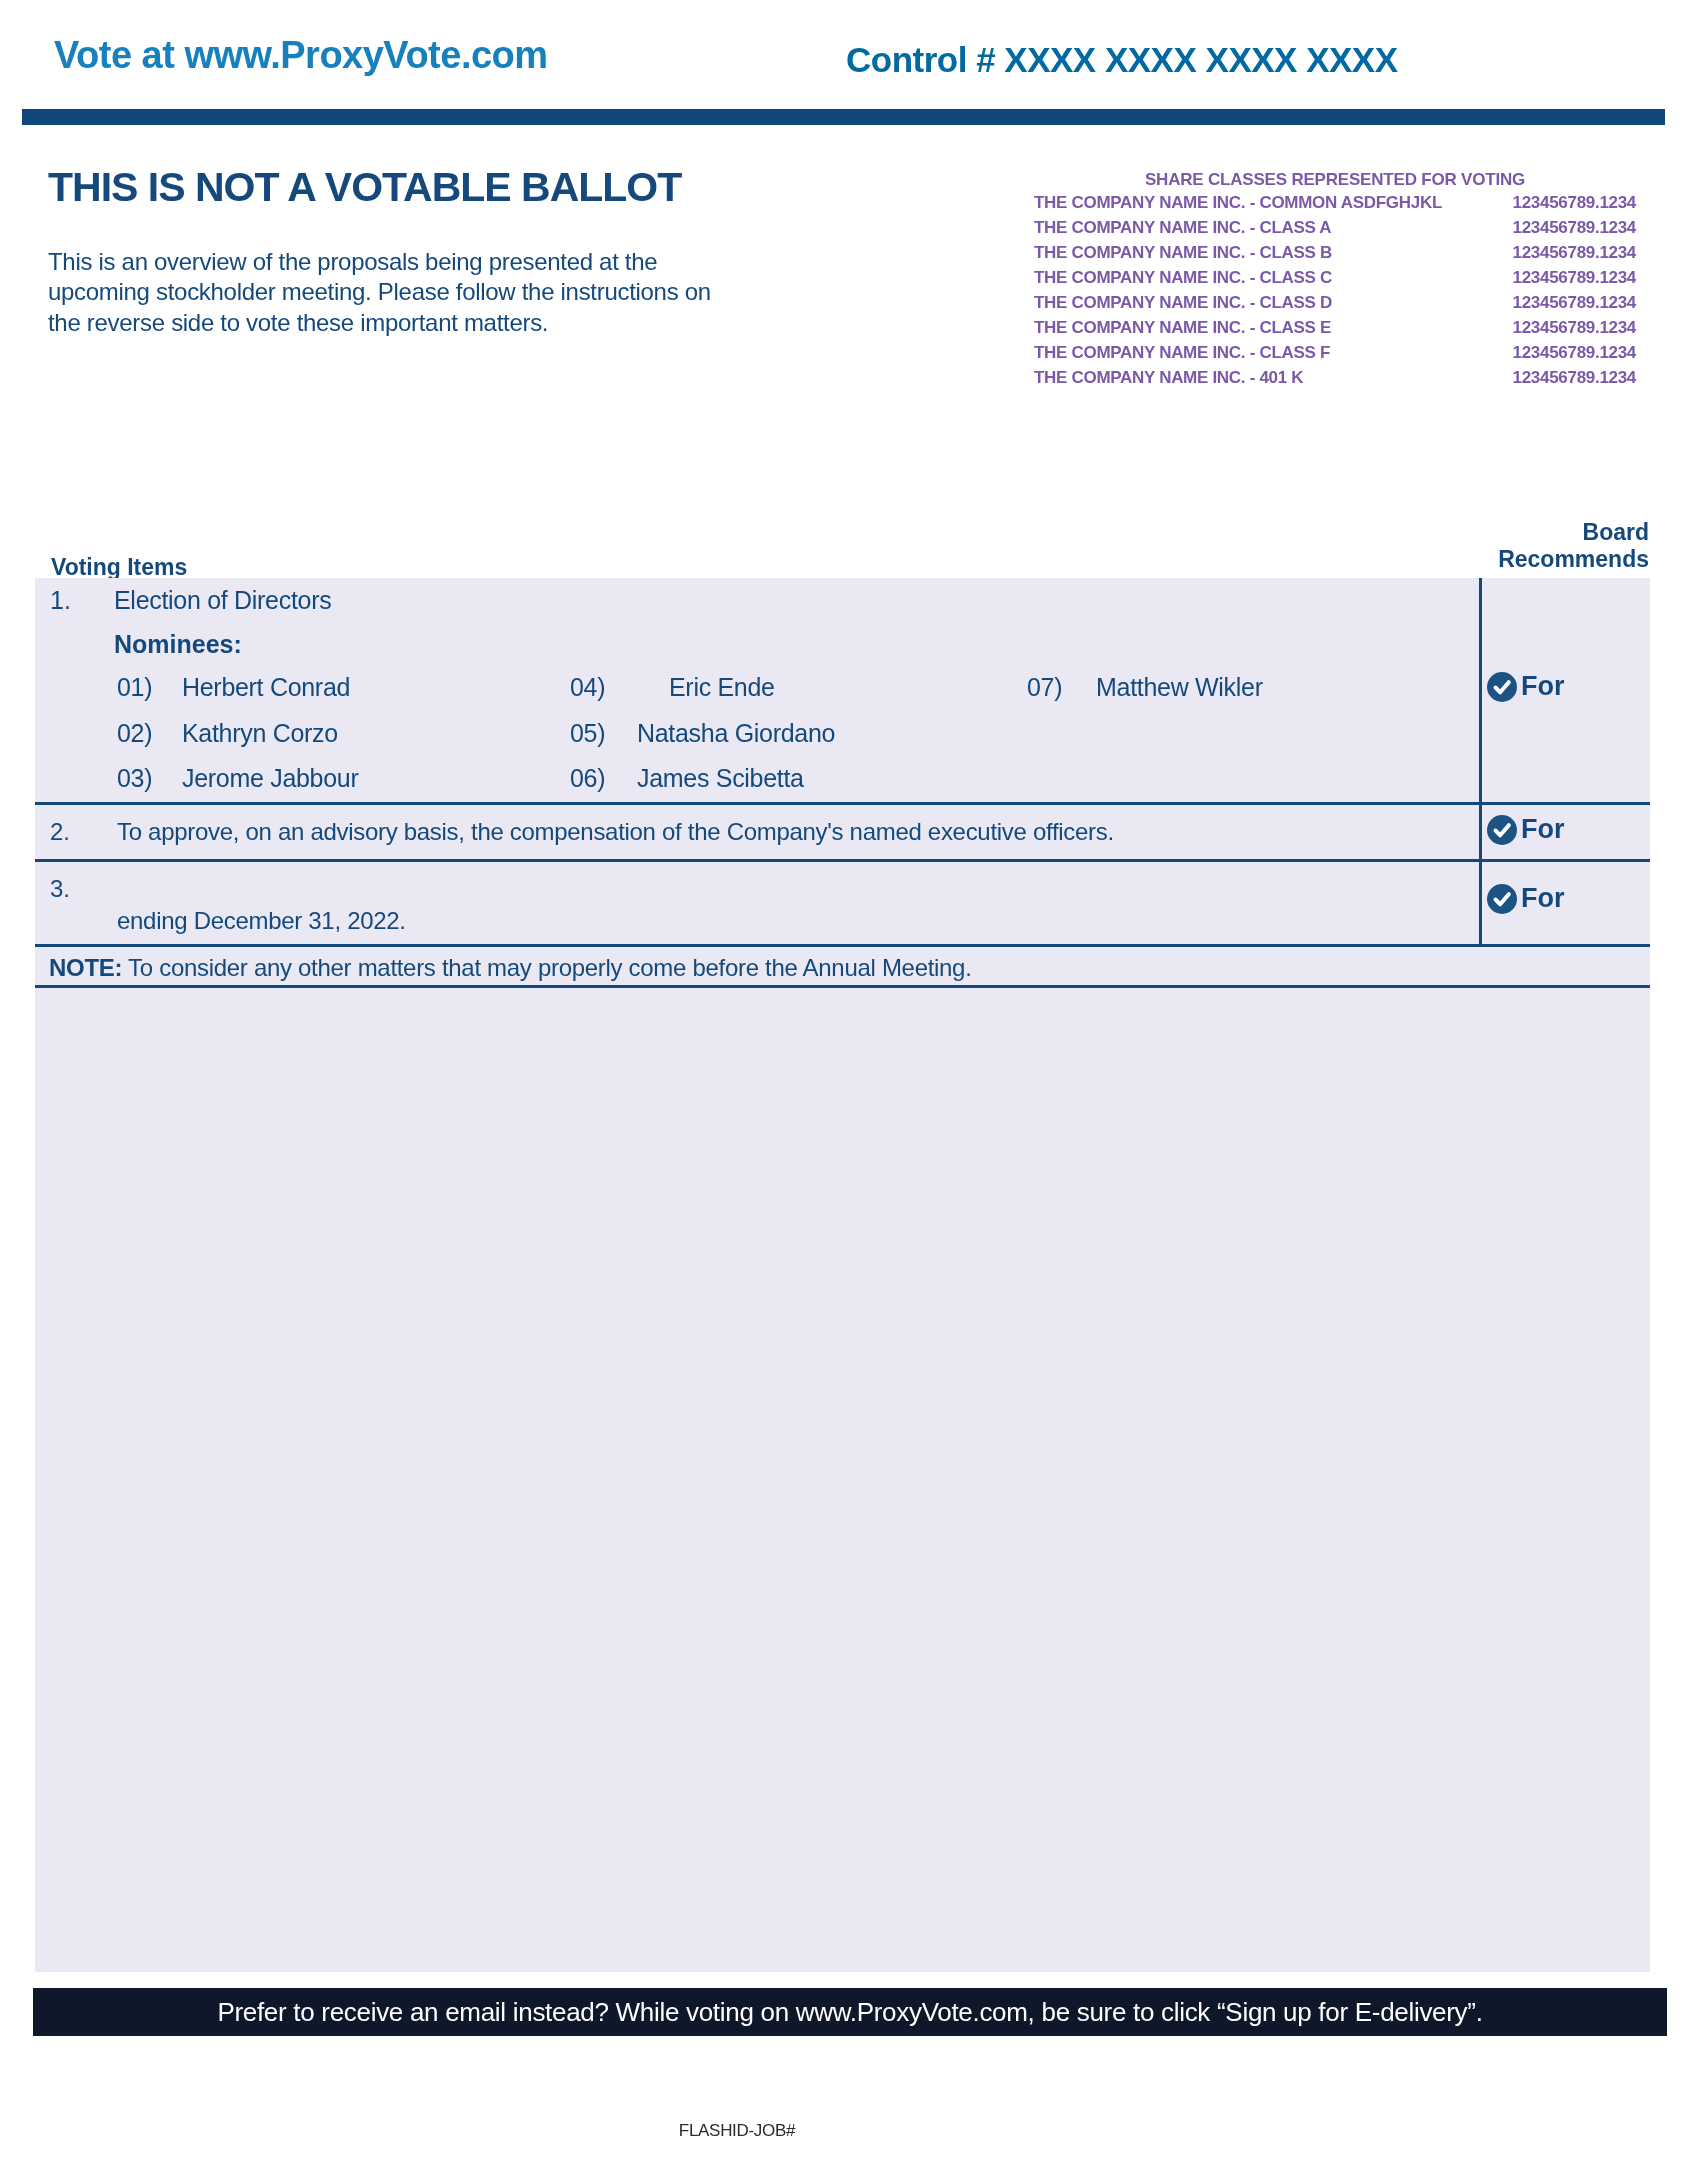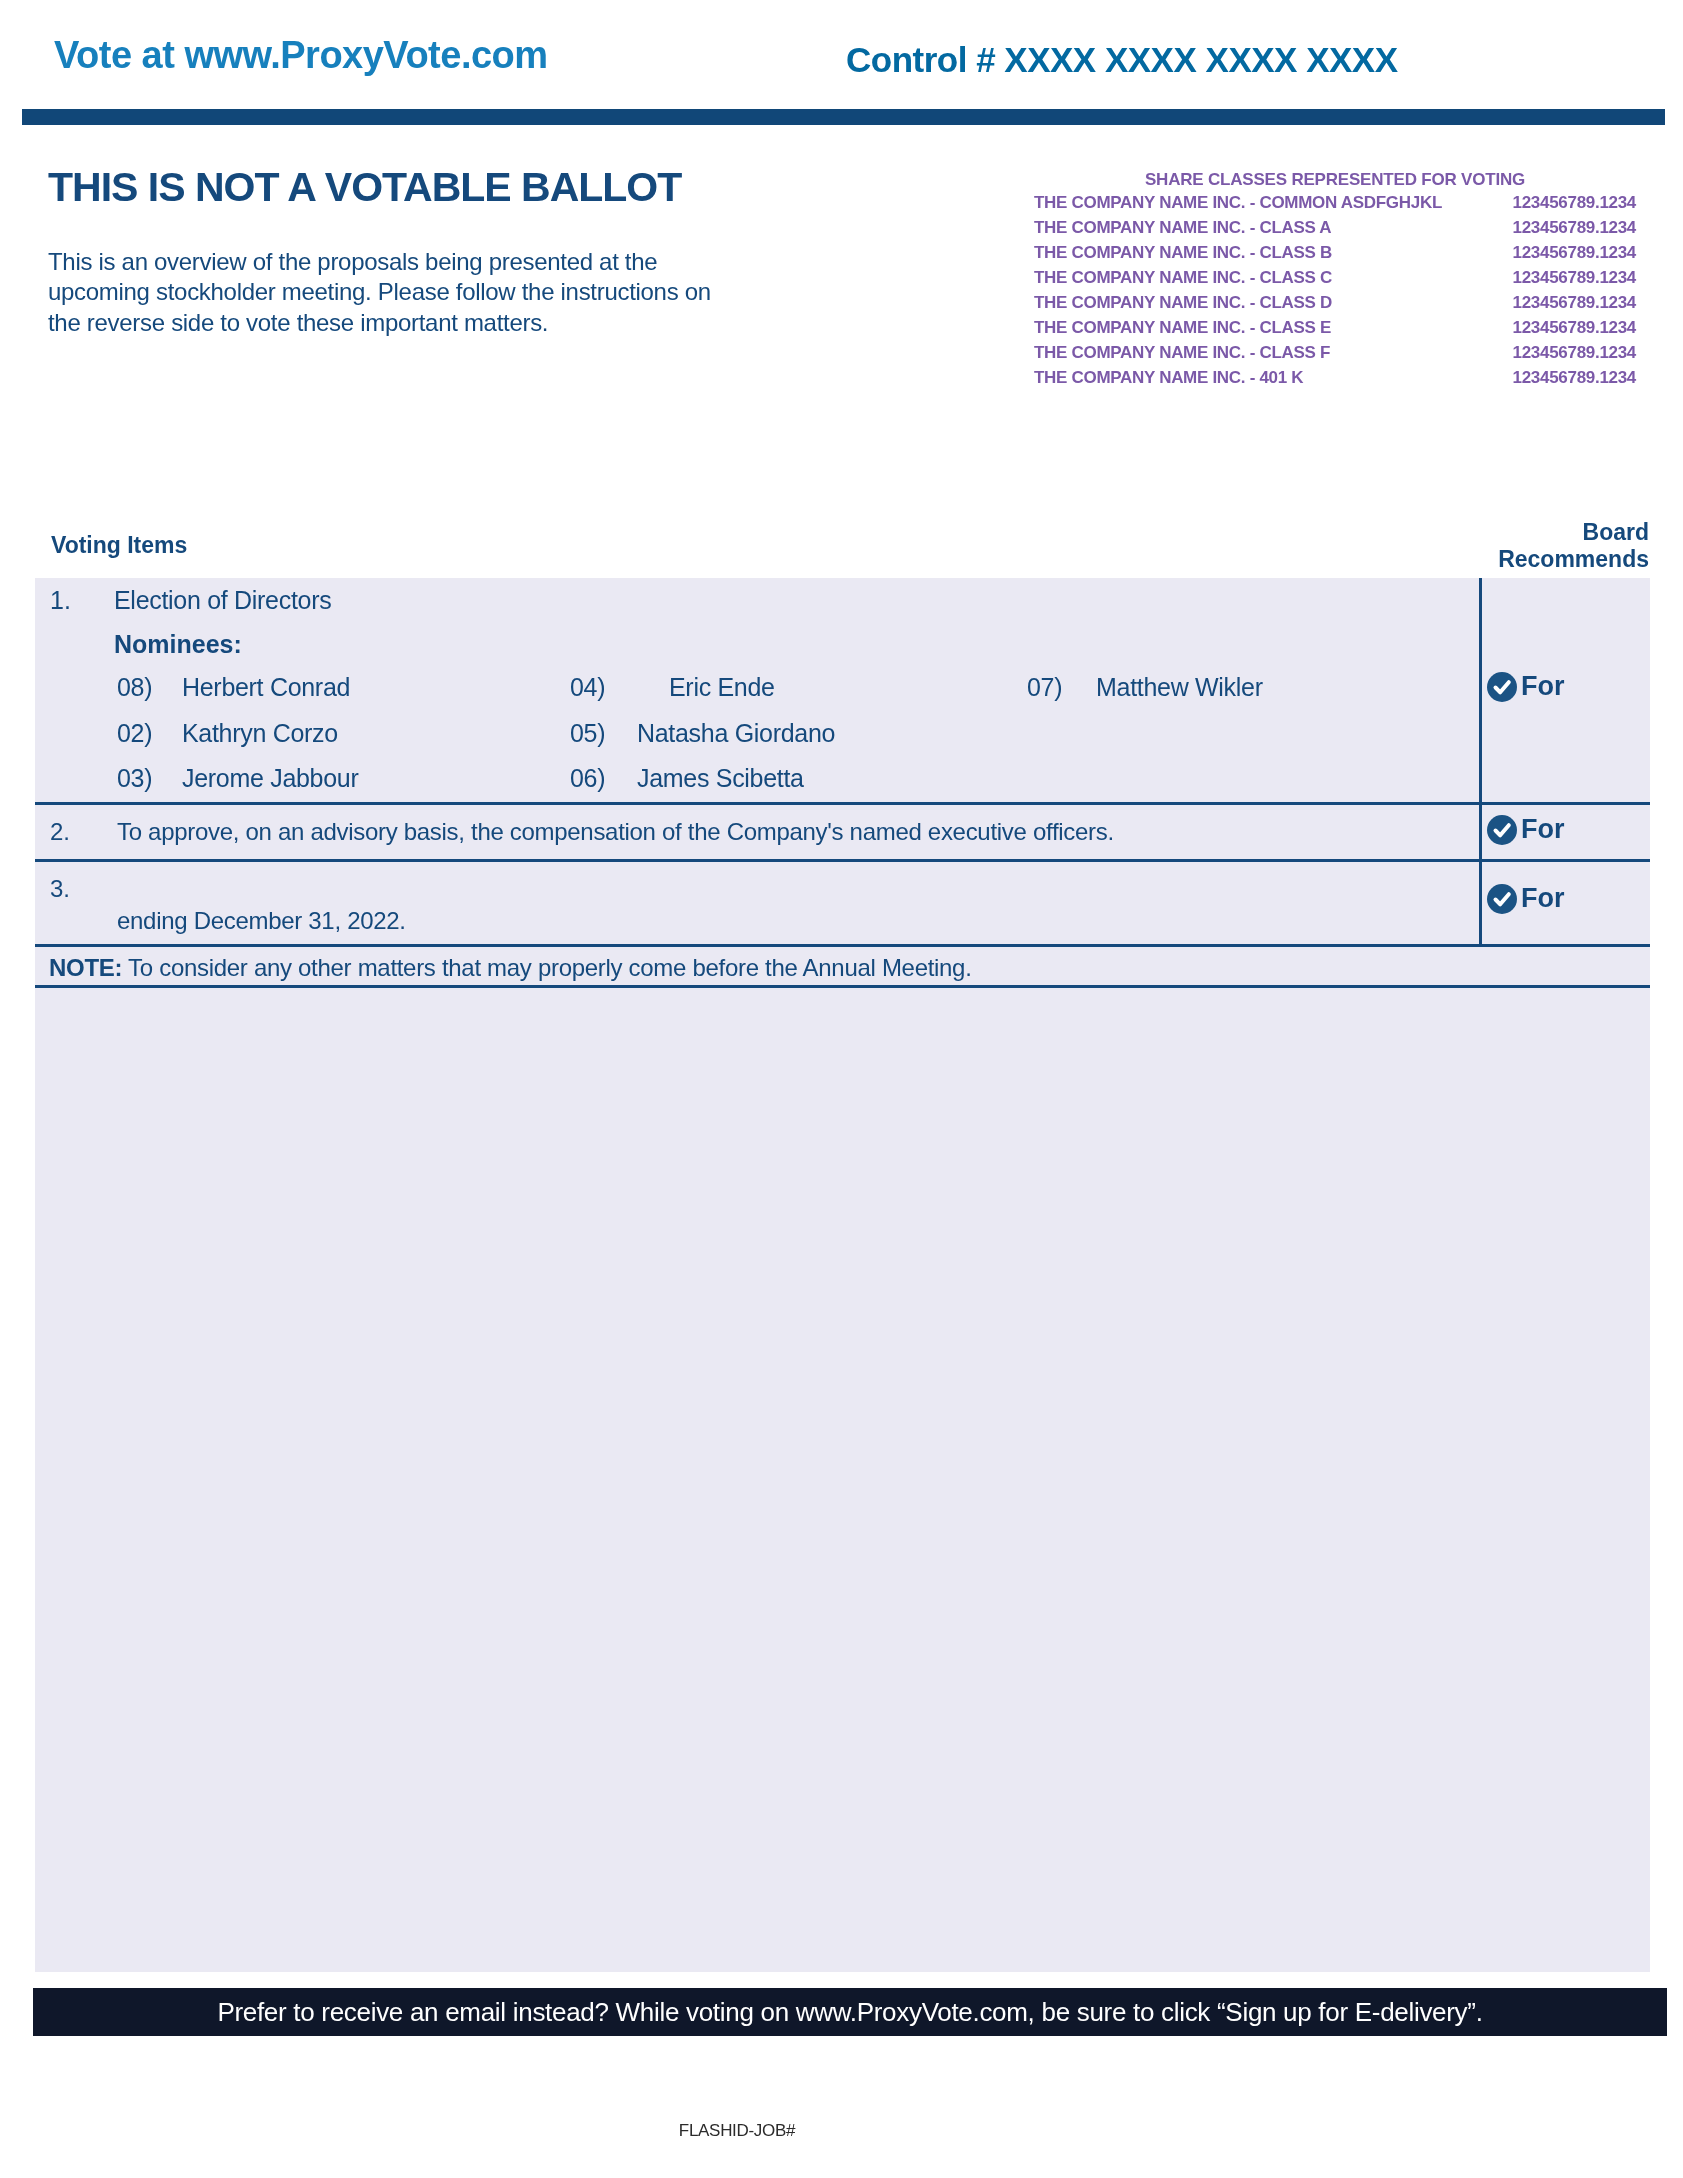--- a/index.html
+++ b/index.html
@@ -22,7 +22,7 @@
   .sc-row{display:flex;justify-content:space-between;align-items:flex-start;font-size:17px;font-weight:bold;color:#7B59A8;line-height:25px;letter-spacing:-0.3px;}
   .sc-shares{min-width:139px;text-align:right;}
   
-  .voting-items-label{left:51px;top:532px;font-size:23px;font-weight:bold;}
+  .voting-items-label{left:51px;top:554px;font-size:23px;font-weight:bold;}
   .board-line1{right:34px;top:519px;font-size:23px;font-weight:bold;text-align:right;}
   .board-line2{right:34px;top:546px;font-size:23px;font-weight:bold;}
   

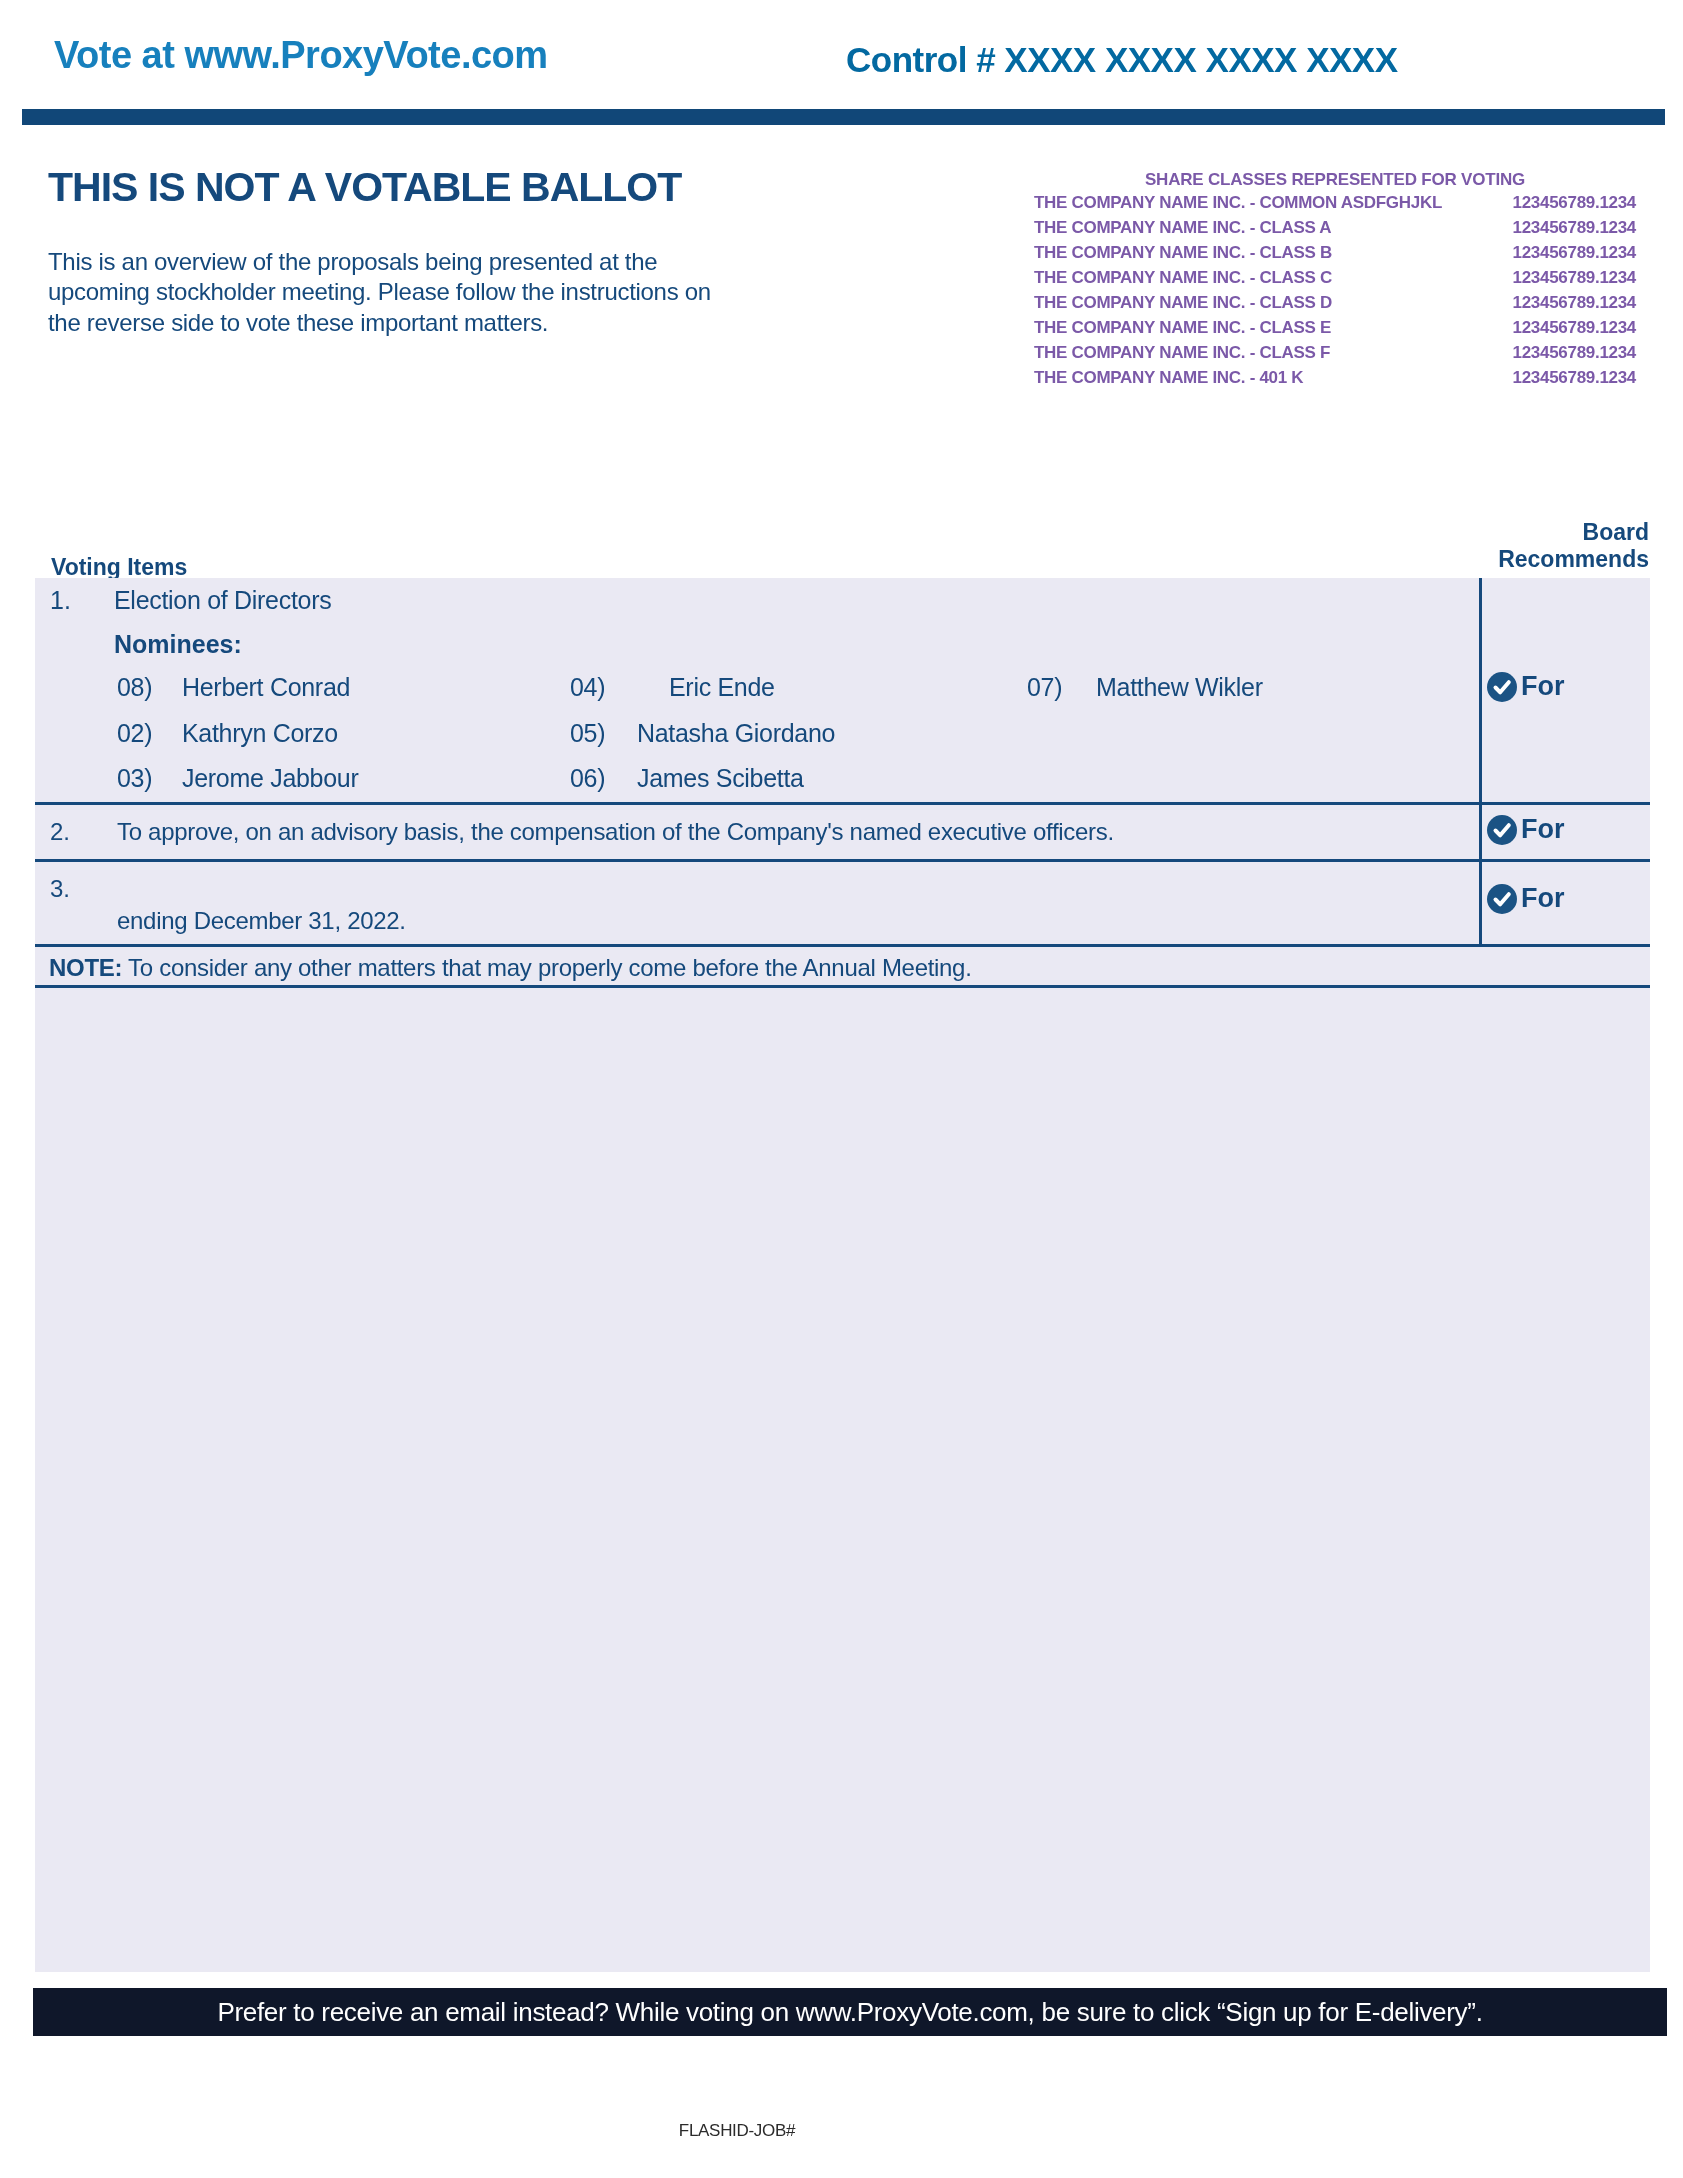--- a/index.html
+++ b/index.html
@@ -110,7 +110,7 @@
   <div class="abs nominees-label nowrap">Nominees:</div>
 
   <div class="abs nom" style="left:117px;top:673px;">
-    <span class="num">08)</span>
+    <span class="num">01)</span>
     <span>Herbert Conrad</span>
   </div>
   <div class="abs nom" style="left:117px;top:719px;">

